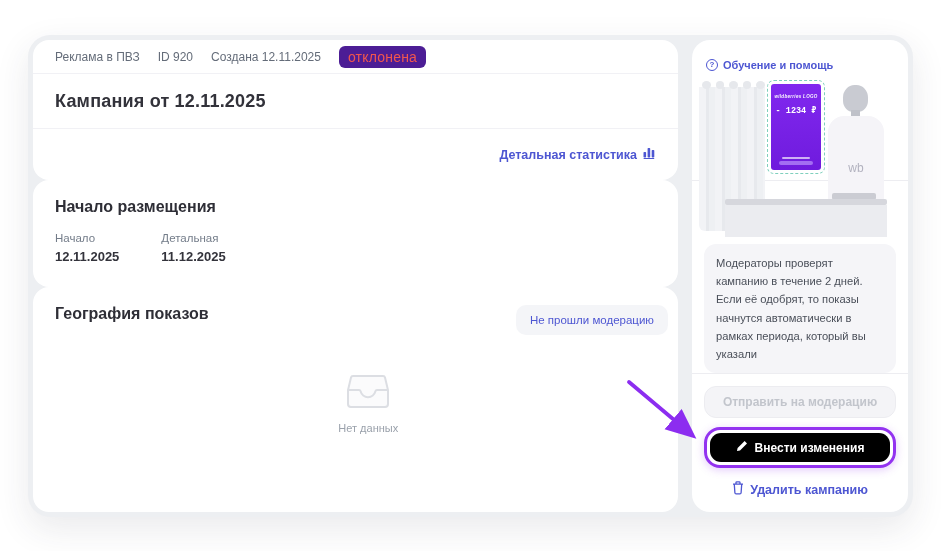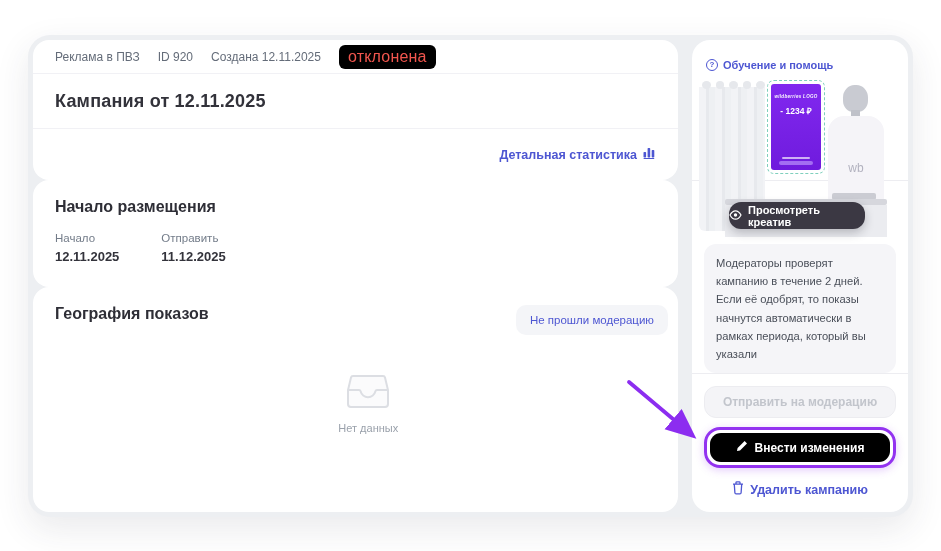--- a/index.html
+++ b/index.html
@@ -30,8 +30,8 @@
     font-size:12px; color:#646c79;
   }
   .badge {
-    background:#000000; color:#f1564e;
-    font-size:16px; padding:3px 9px; border-radius:6px; letter-spacing:.2px;
+    background:#4c1d95; color:#f1564e;
+    font-size:14px; padding:3px 9px; border-radius:6px; letter-spacing:.2px;
   }
   .title-row { height:55px; display:flex; align-items:center; padding:0 22px; border-bottom:1px solid #f1f1f5; }
   .title-row h1 { font-size:18px; font-weight:700; color:#32323a; letter-spacing:.2px; }

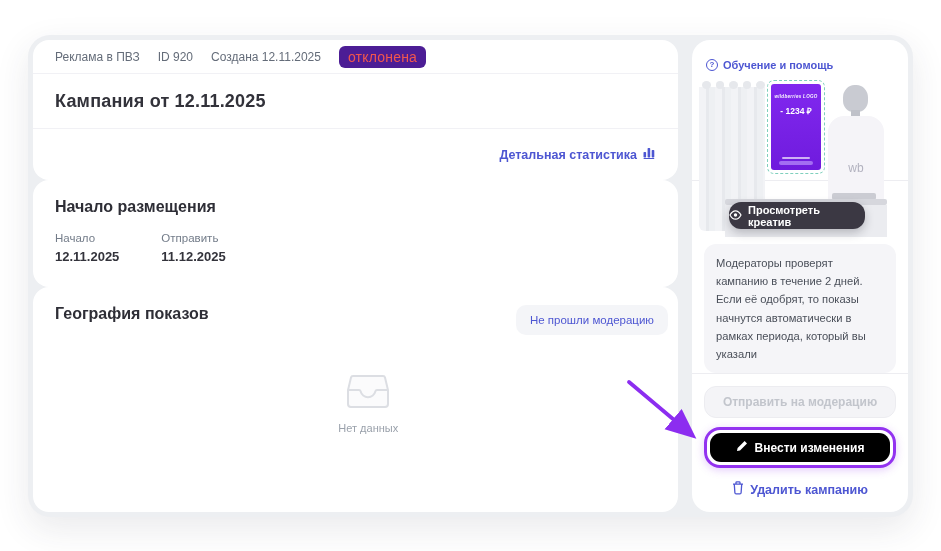--- a/index.html
+++ b/index.html
@@ -78,7 +78,7 @@
     color:#fff; text-align:center;
   }
   .poster-brand { font-size:4.5px; font-weight:700; font-style:italic; margin-top:10px; letter-spacing:.3px; opacity:.95; }
-  .poster-price { font-size:8.5px; font-weight:700; margin-top:6px; }
+  .poster-price { font-size:8.5px; font-weight:700; margin-top:6px;font-family:Liberation Mono, monospace; }
   .poster-lines { margin-top:auto; width:100%; display:flex; flex-direction:column; align-items:center; gap:2.5px; padding-bottom:5px; }
   .p-line { height:1.5px; background:rgba(255,255,255,.65); border-radius:1px; }
   .p-line.l1 { width:28px; }

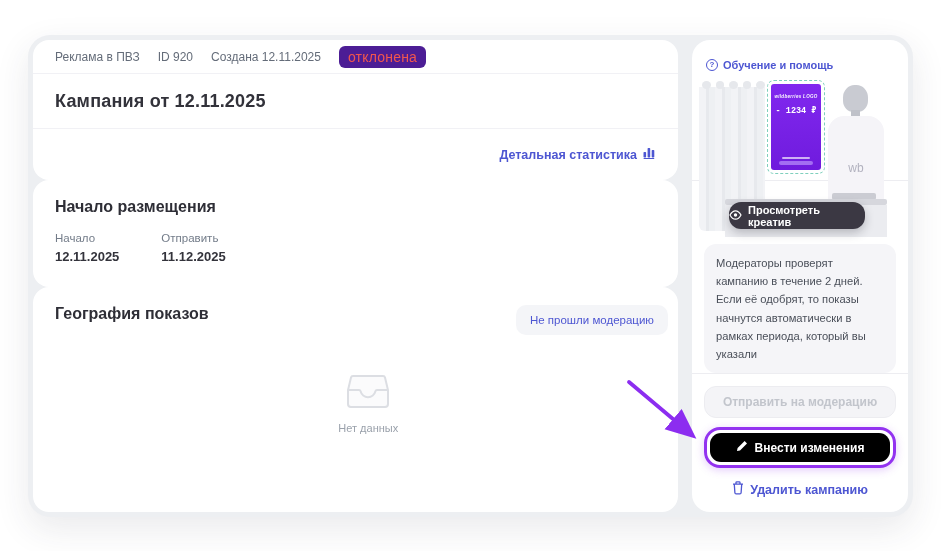--- a/index.html
+++ b/index.html
@@ -237,15 +237,6 @@
         <div class="front"></div>
       </div>
 
-      <div class="view-btn">
-        <span>
-          <svg width="13" height="10" viewBox="0 0 13 10" fill="none">
-            <path d="M1 5 C2.6 2 4.4 .8 6.5 .8 S10.4 2 12 5 C10.4 8 8.6 9.2 6.5 9.2 S2.6 8 1 5 Z" stroke="#fff" stroke-width="1.2"></path>
-            <circle cx="6.5" cy="5" r="1.7" fill="#fff"></circle>
-          </svg>
-        </span>
-        <span>Просмотреть креатив</span>
-      </div>
     </div>
 
     <div class="budget-block">

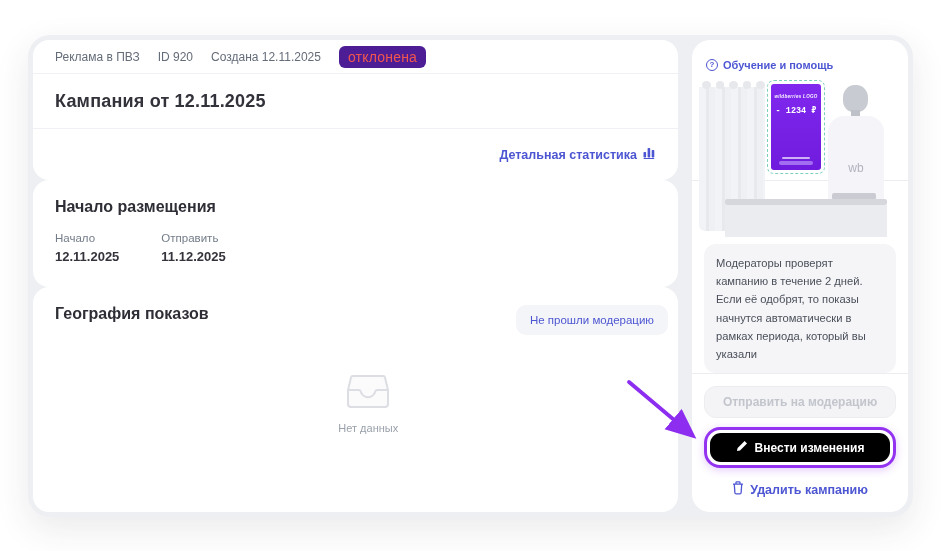--- a/index.html
+++ b/index.html
@@ -169,7 +169,7 @@
           <div class="period-value">12.11.2025</div>
         </div>
         <div class="period-col">
-          <div class="period-label">Отправить</div>
+          <div class="period-label">Детальная</div>
           <div class="period-value">11.12.2025</div>
         </div>
       </div>

